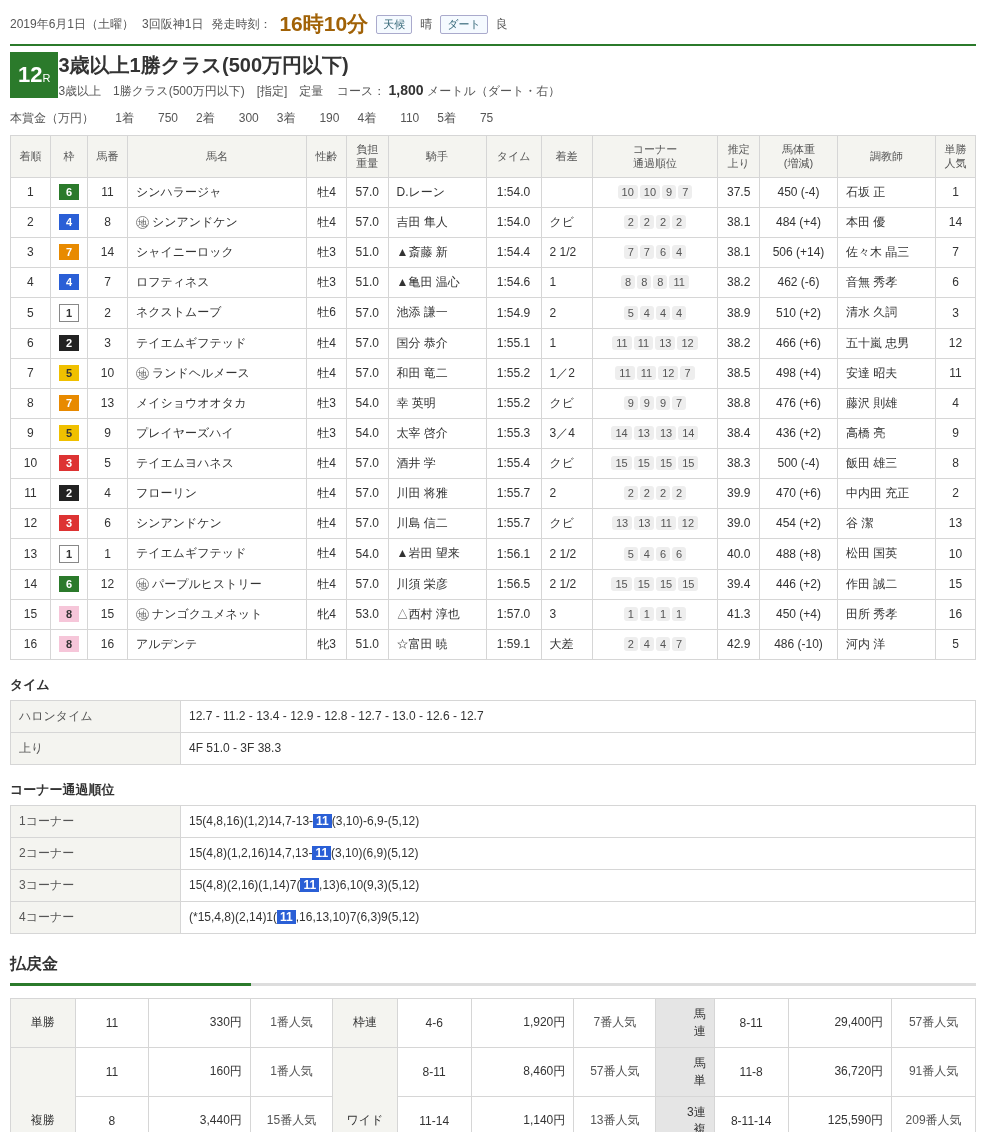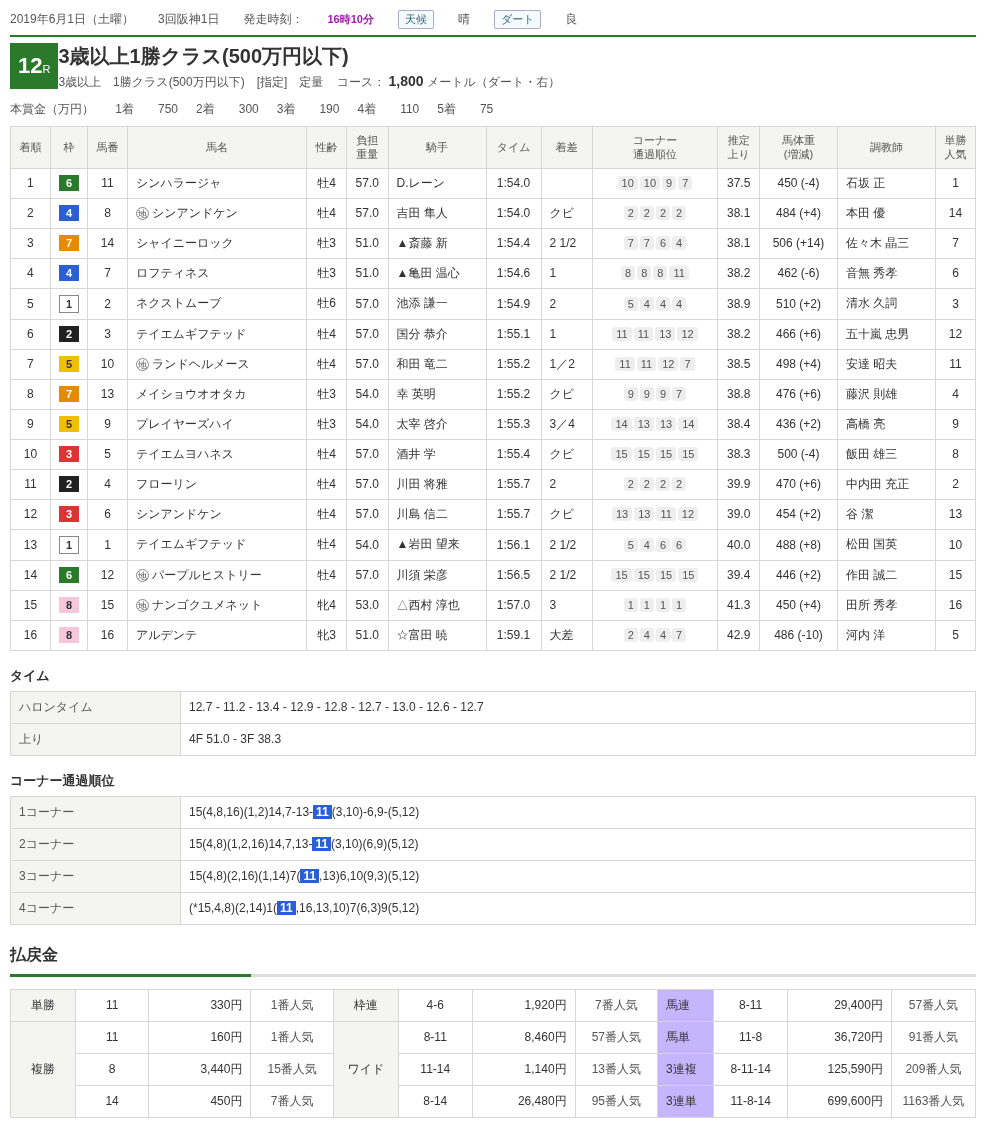--- a/index.html
+++ b/index.html
@@ -4,7 +4,7 @@
 <style>
 * { box-sizing: border-box; margin: 0; padding: 0; }
 body { font-family: "Hiragino Kaku Gothic Pro", Meiryo, sans-serif; font-size: 12px; color: #333; background: #fff; padding: 10px; width: 986px; }
-.header-line { display: flex; align-items: center; gap: 24px; color: #555; font-size: 12px; margin-bottom: 6px; }
+.header-line { display: flex; align-items: center; gap: 8px; color: #555; font-size: 12px; margin-bottom: 6px; }
 .header-line .bold { font-weight: bold; color: #a21caf; font-size: 11px; }
 .badge { border: 1px solid #aac; padding: 1px 6px; font-size: 11px; border-radius: 2px; background: #f5faff; color: #367; }
 .race-header { display: flex; align-items: flex-start; gap: 0; border-top: 2px solid #2b7a2b; padding-top: 6px; margin-bottom: 8px; }

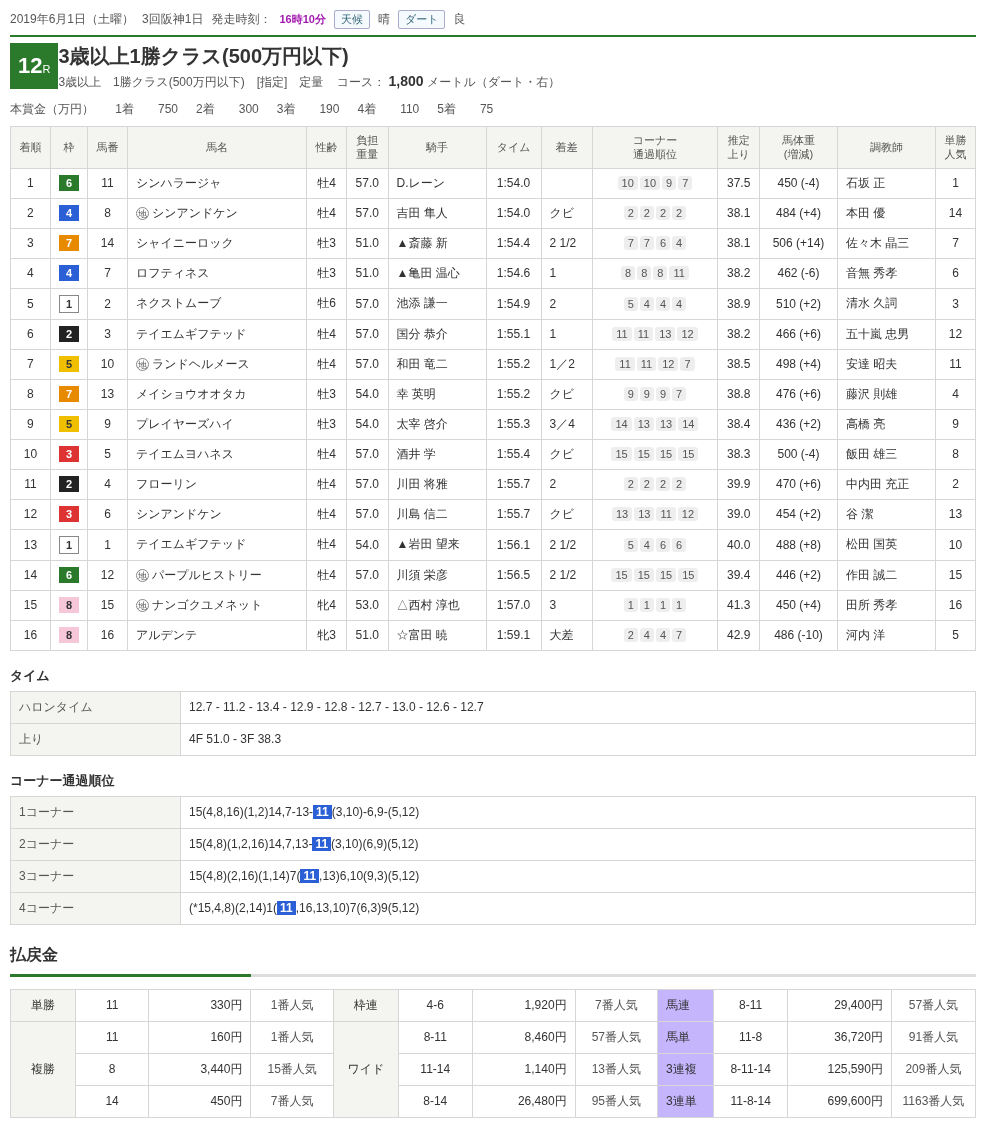--- a/index.html
+++ b/index.html
@@ -5,7 +5,7 @@
 * { box-sizing: border-box; margin: 0; padding: 0; }
 body { font-family: "Hiragino Kaku Gothic Pro", Meiryo, sans-serif; font-size: 12px; color: #333; background: #fff; padding: 10px; width: 986px; }
 .header-line { display: flex; align-items: center; gap: 8px; color: #555; font-size: 12px; margin-bottom: 6px; }
-.header-line .bold { font-weight: bold; color: #a21caf; font-size: 11px; }
+.header-line .bold { font-weight: bold; color: #a16207; font-size: 21px; }
 .badge { border: 1px solid #aac; padding: 1px 6px; font-size: 11px; border-radius: 2px; background: #f5faff; color: #367; }
 .race-header { display: flex; align-items: flex-start; gap: 0; border-top: 2px solid #2b7a2b; padding-top: 6px; margin-bottom: 8px; }
 .race-no { background: #2b7a2b; color: #fff; font-size: 22px; font-weight: bold; padding: 10px 8px; }

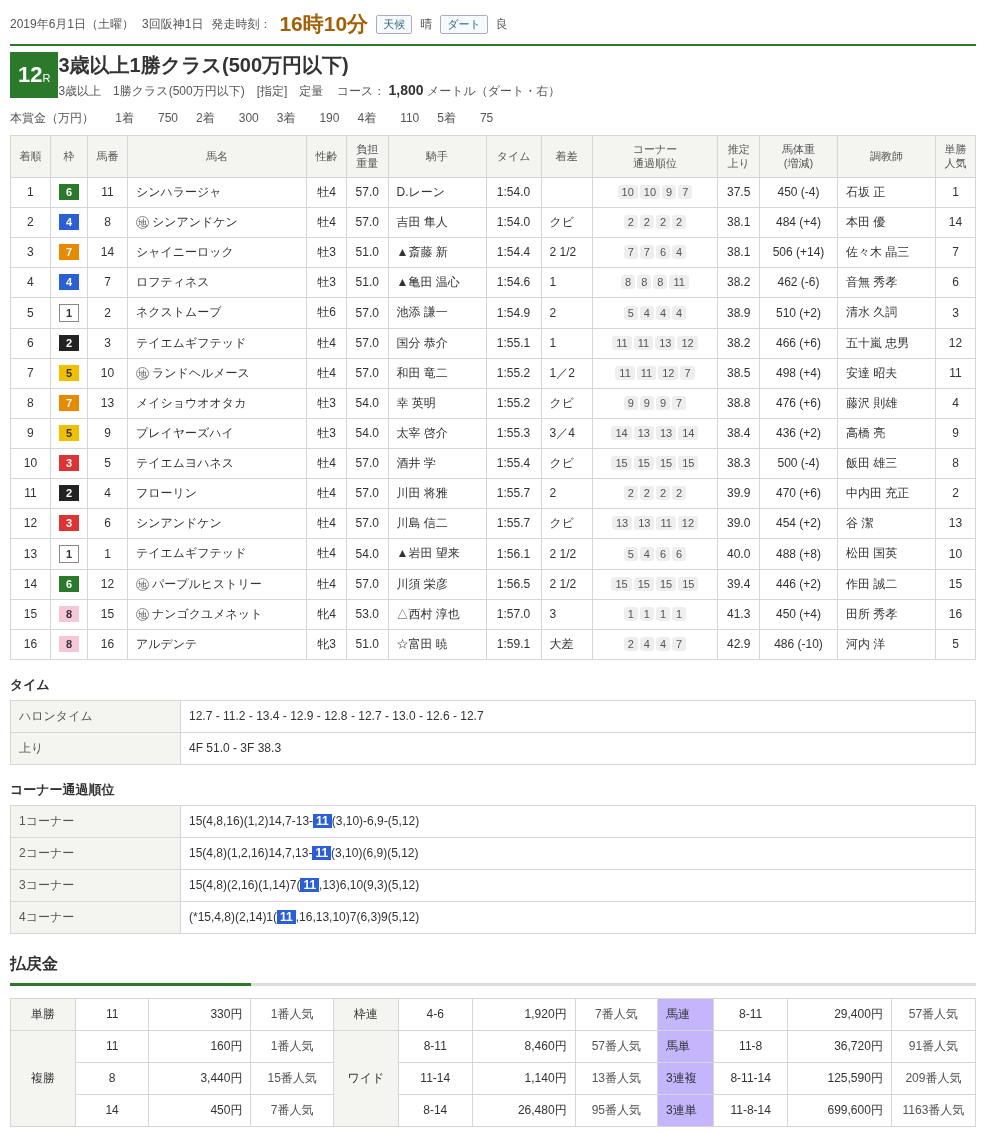--- a/index.html
+++ b/index.html
@@ -32,7 +32,7 @@
 table.payout { width: 100%; border-collapse: collapse; font-size: 12px; }
 table.payout td { border: 1px solid #d6d6d6; padding: 7px 8px; background: #fff; }
 table.payout td.label { background: #f4f4f0; text-align: center; width: 70px; }
-table.payout td.label2 { background: #c4b5fd; text-align: left; width: 60px; }
+table.payout td.label2 { background: #e5e5e5; text-align: right; width: 60px; padding-left: 26px; }
 table.payout td.num { text-align: center; width: 80px; }
 table.payout td.amt { text-align: right; width: 110px; }
 table.payout td.pop { text-align: center; width: 90px; color: #555; }

